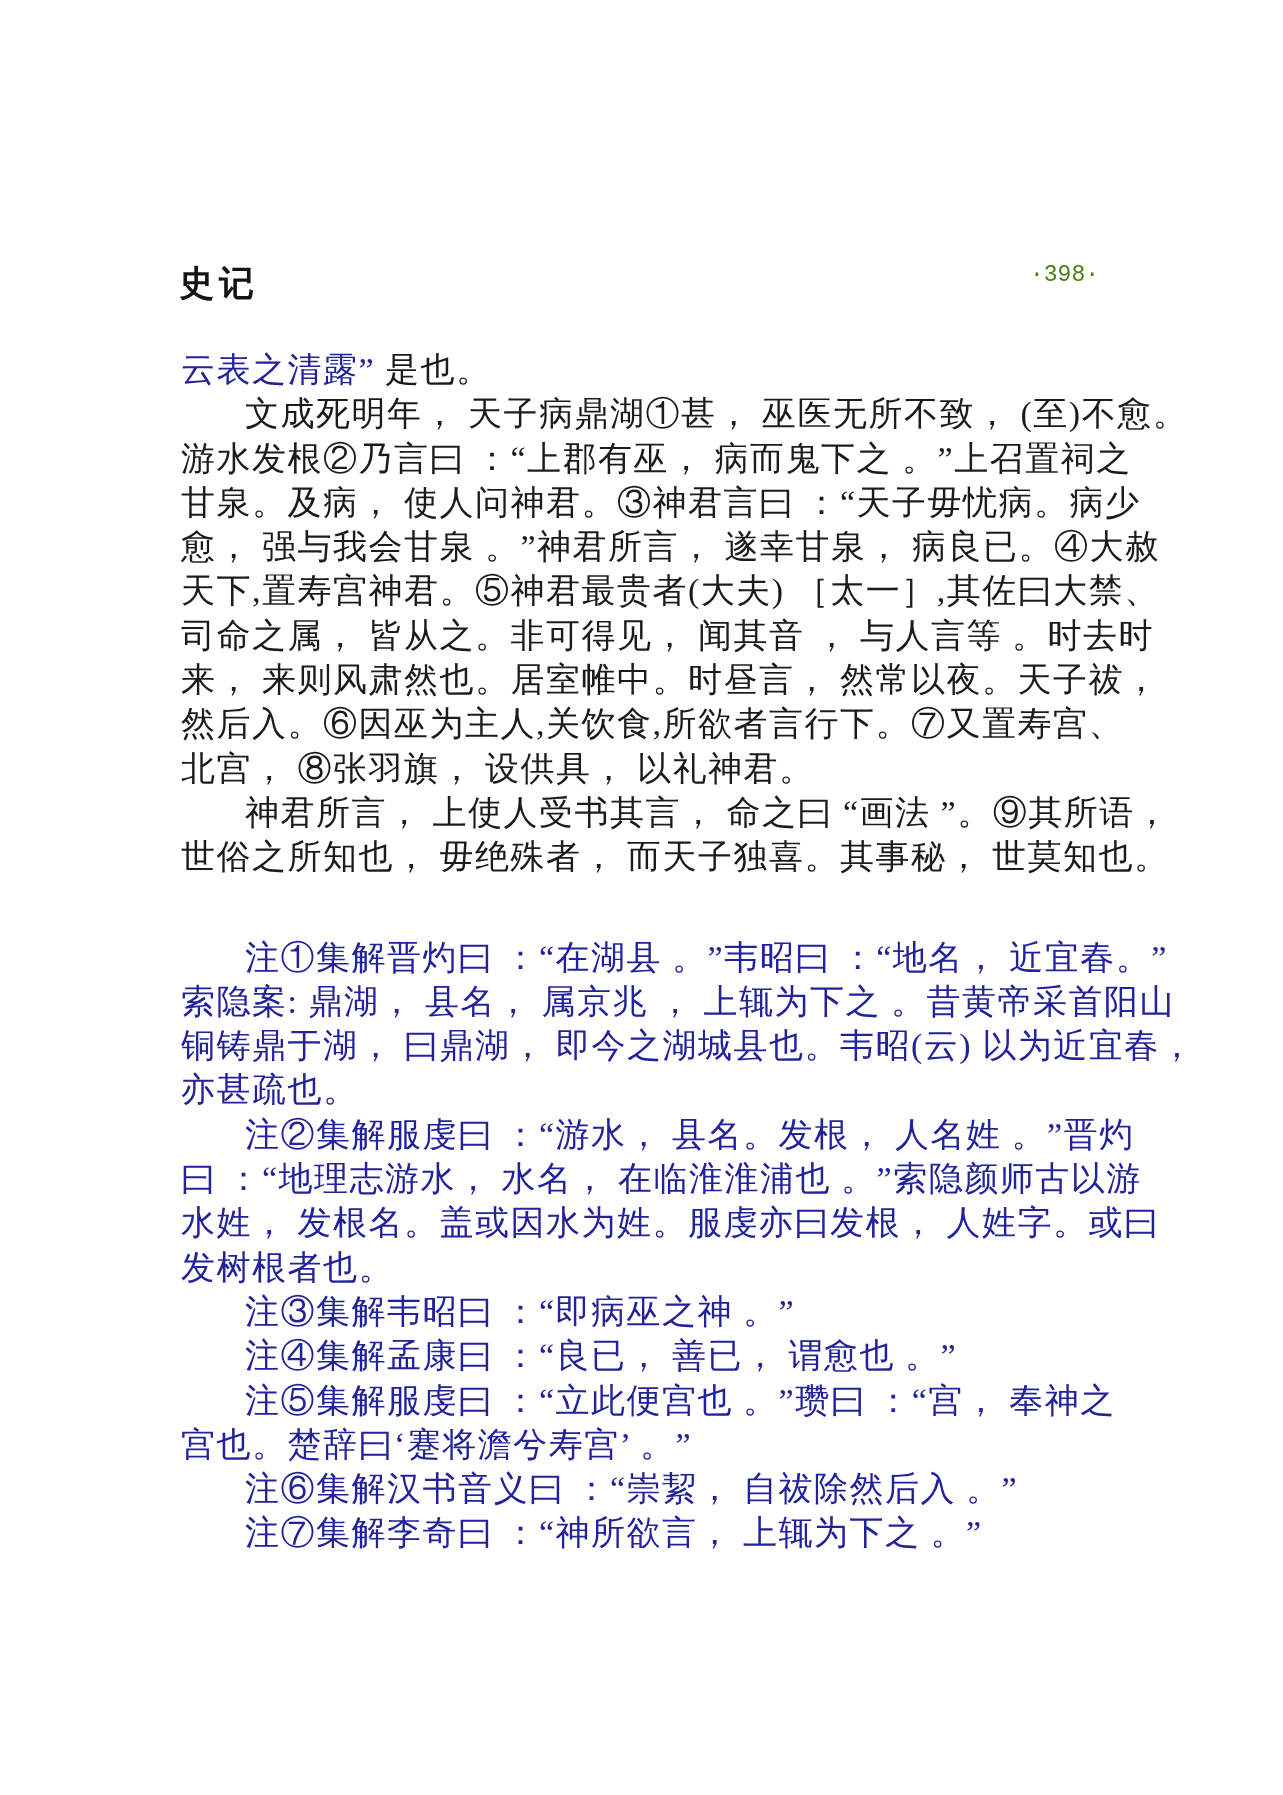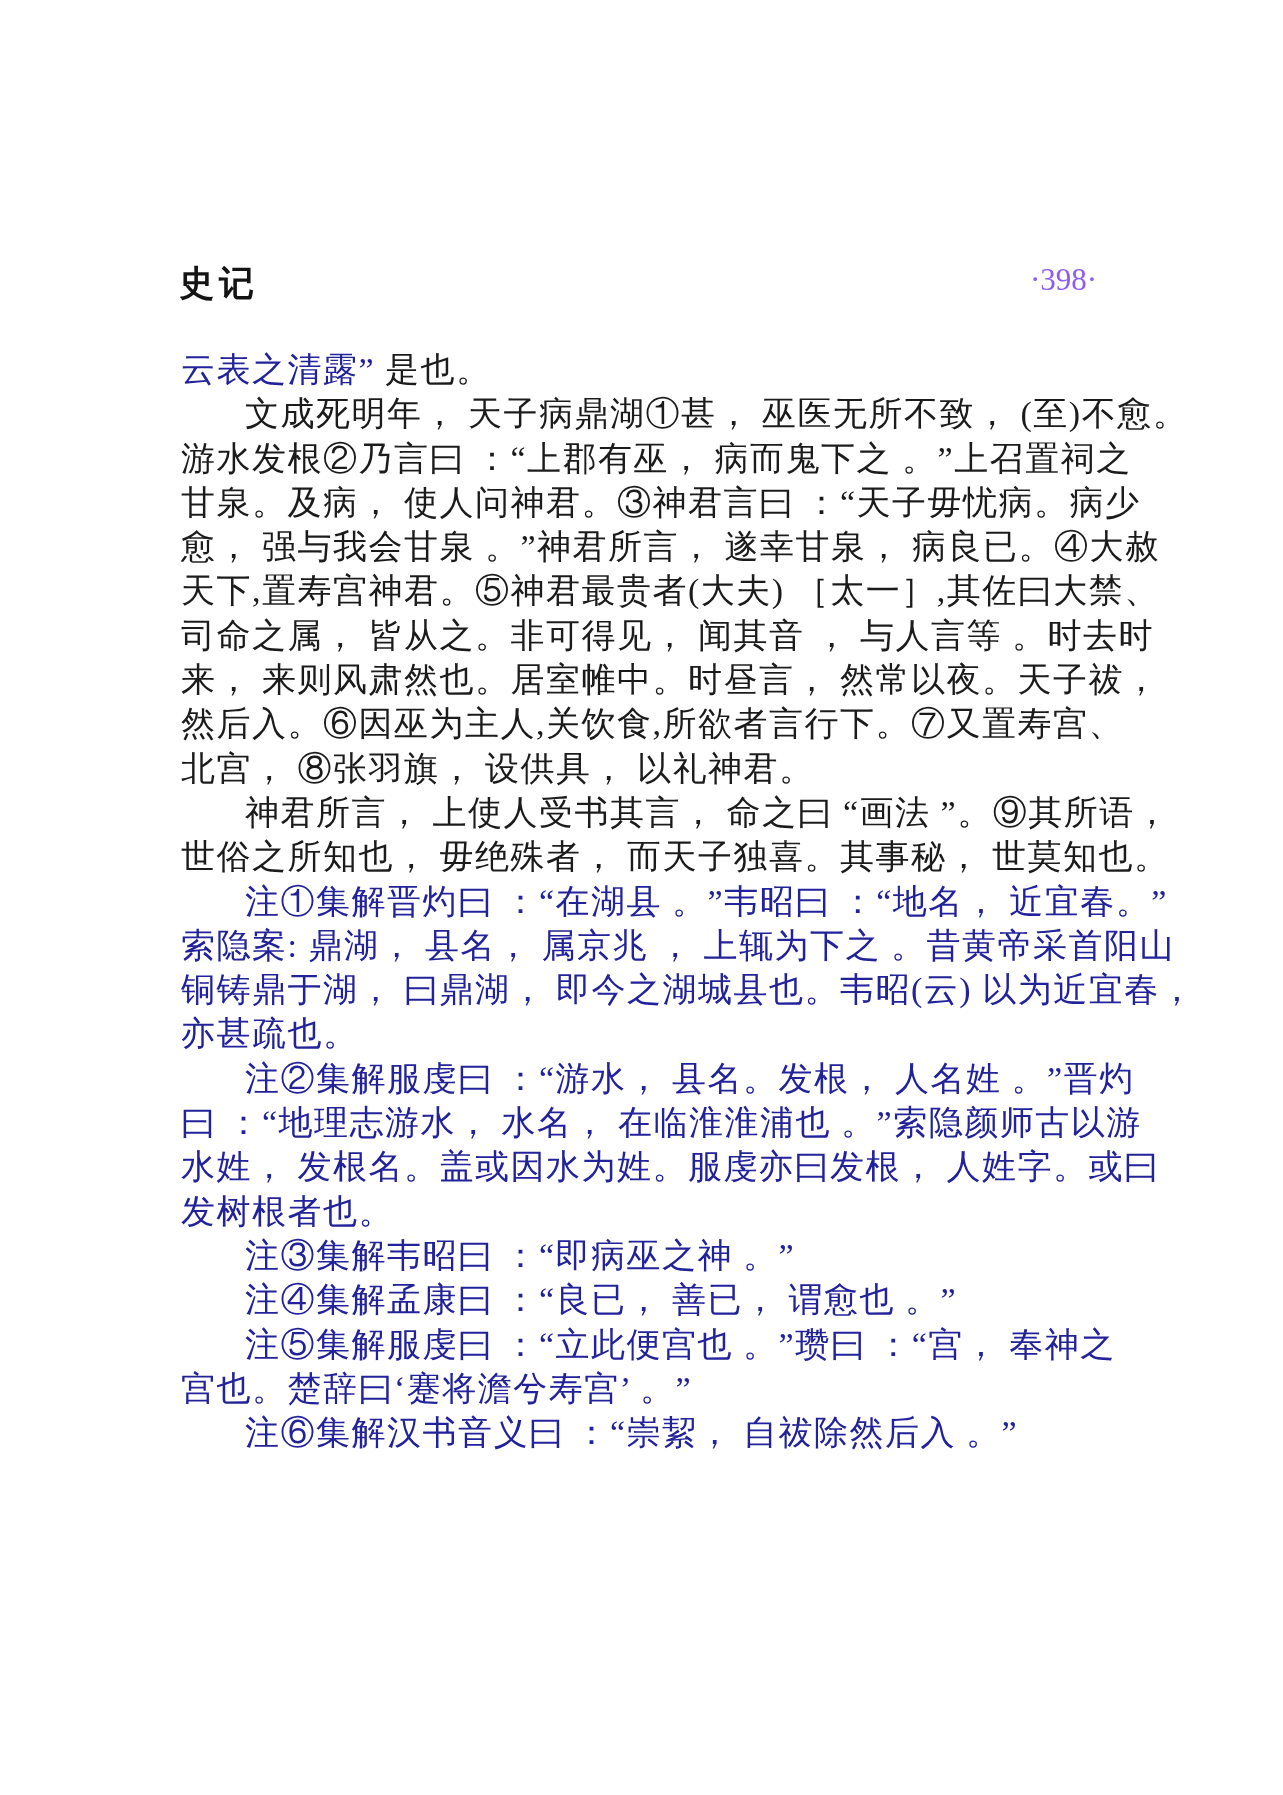--- a/index.html
+++ b/index.html
@@ -26,9 +26,10 @@
     position: absolute;
     left: 1030px;
     top: 262px;
-    font-size: 31px;
-    color: #8b5cf6;
+    font-size: 23px;
+    color: #4d7c0f;
     white-space: nowrap;
+    font-family: Liberation Mono, monospace;
   }
   .text-body {
     position: absolute;

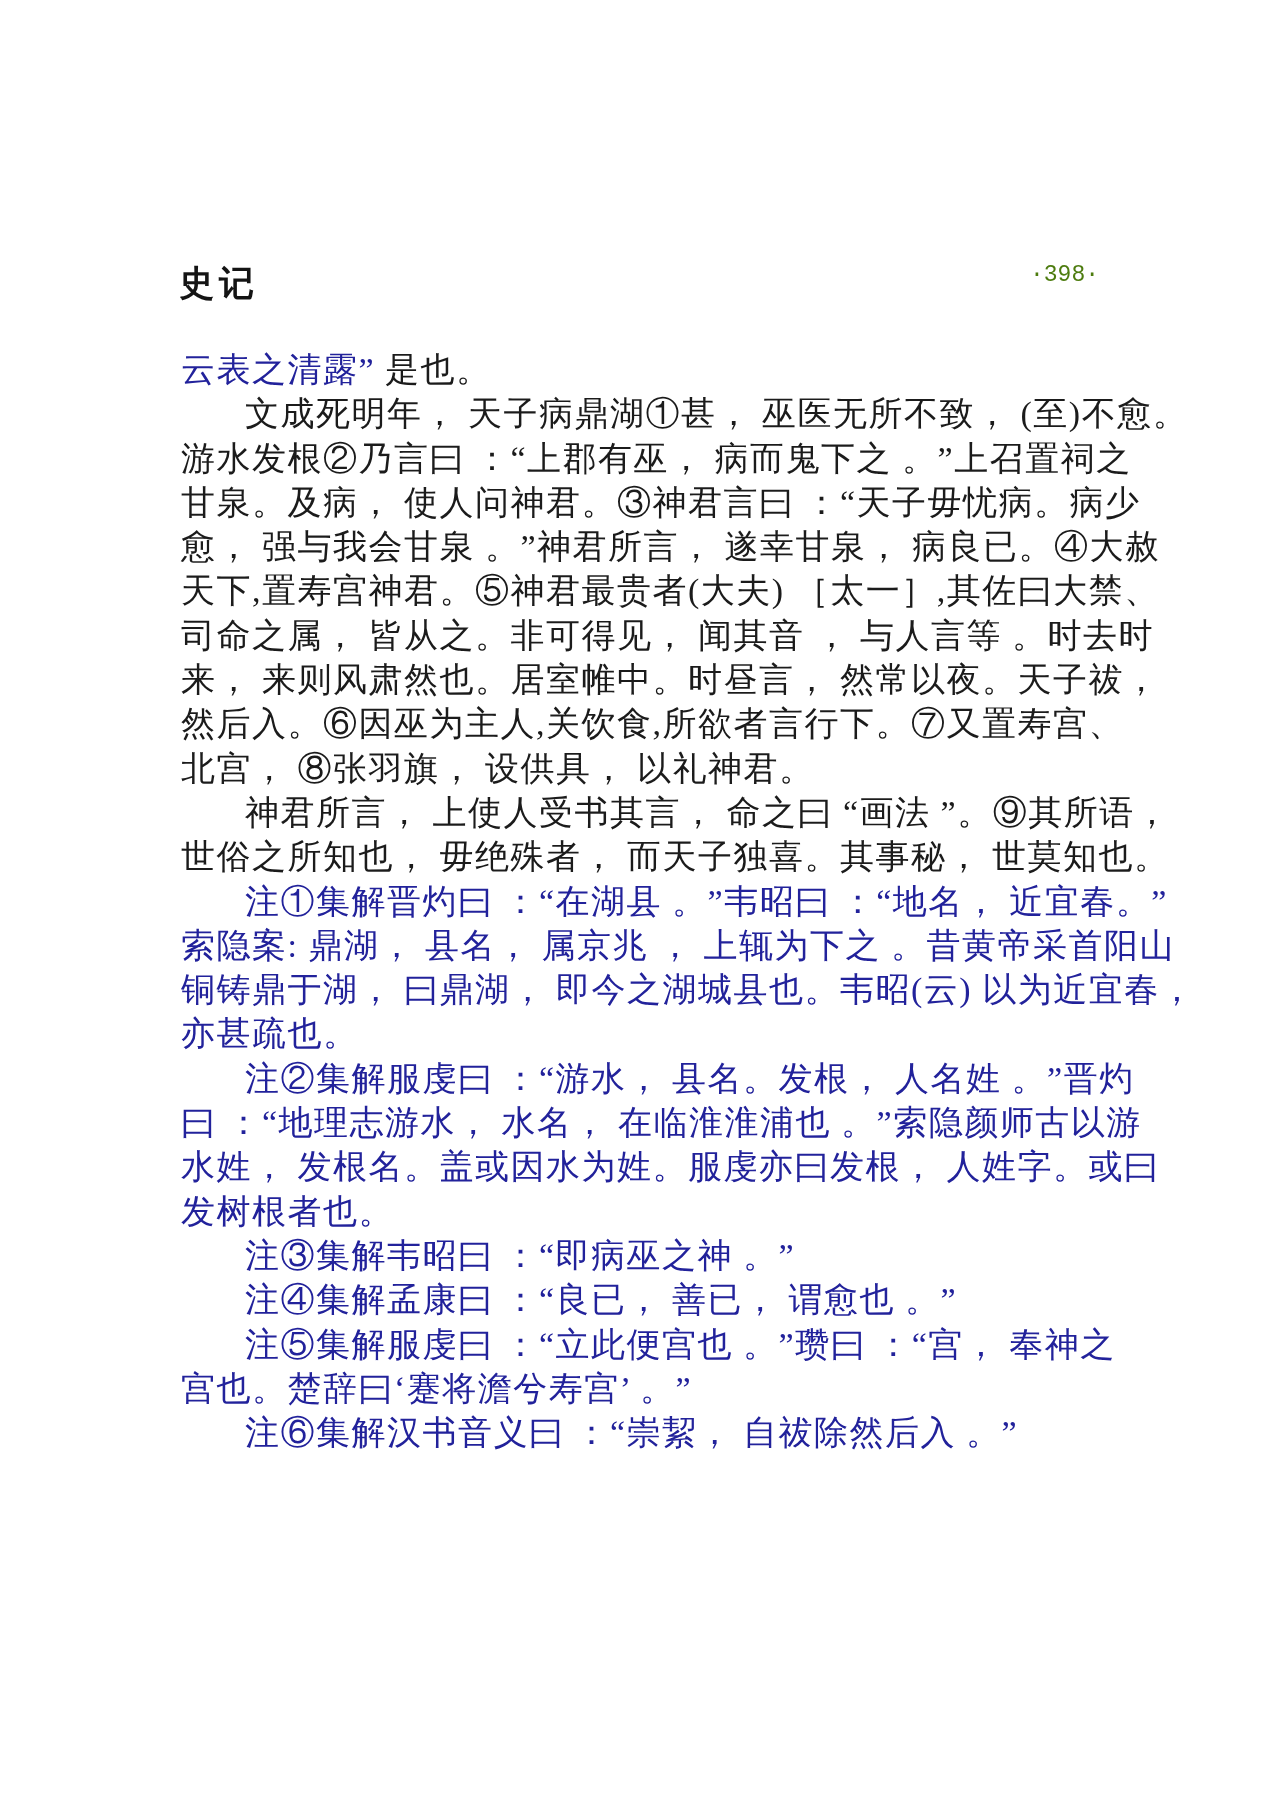--- a/index.html
+++ b/index.html
@@ -47,7 +47,7 @@
   }
   .indent { text-indent: 64px; }
   .blue { color: #22229b; font-family: Liberation Serif, serif; }
-  .notes { }
+  .notes { margin-top: 56px; }
 </style>
 </head>
 <body>

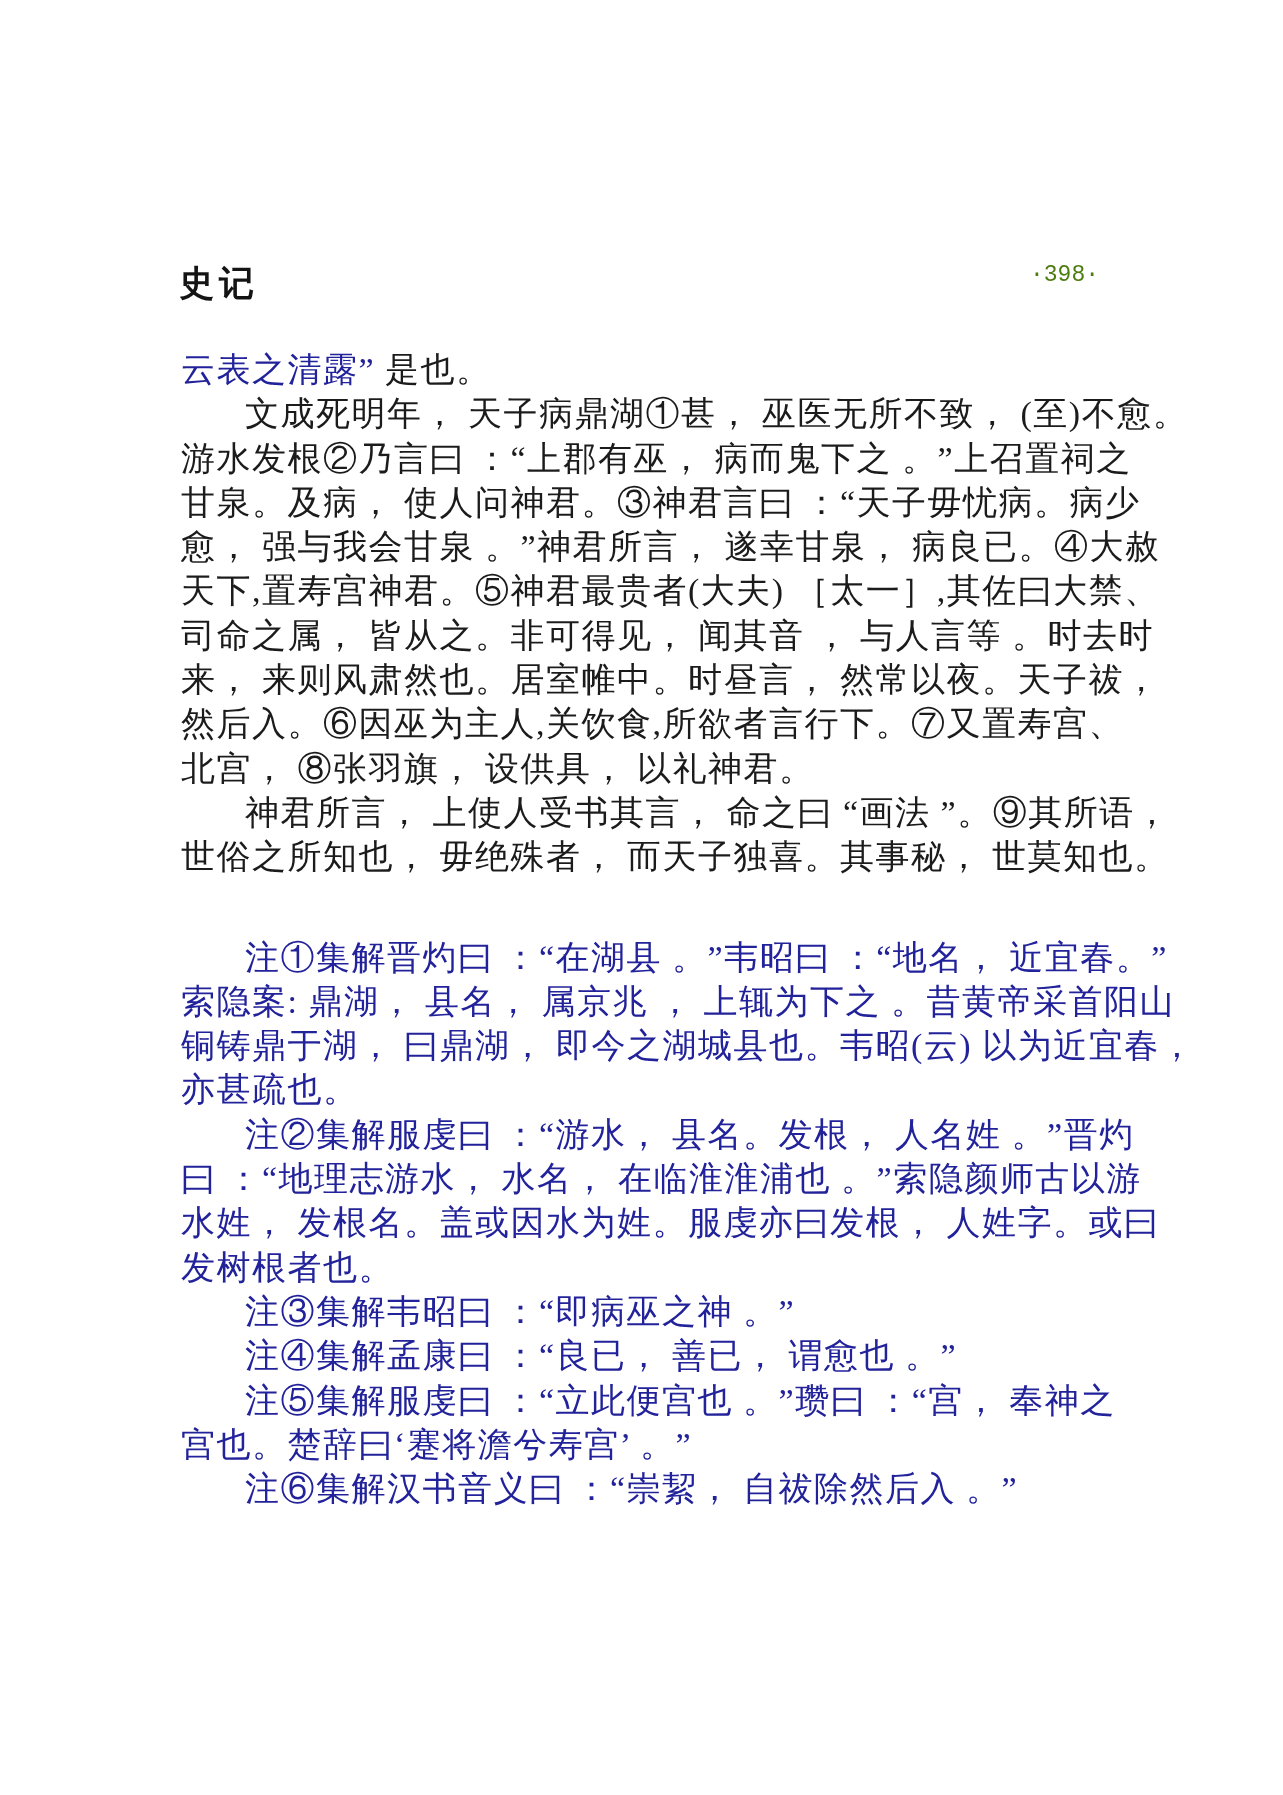--- a/index.html
+++ b/index.html
@@ -107,6 +107,9 @@
         <div class="line blue indent">注⑥集解汉书音义曰 ：“崇絜， 自祓除然后入 。”</div>
       </div>
 
+      <div>
+        <div class="line blue indent">注⑦集解李奇曰 ：“神所欲言， 上辄为下之 。”</div>
+      </div>
 
     </section>
 

